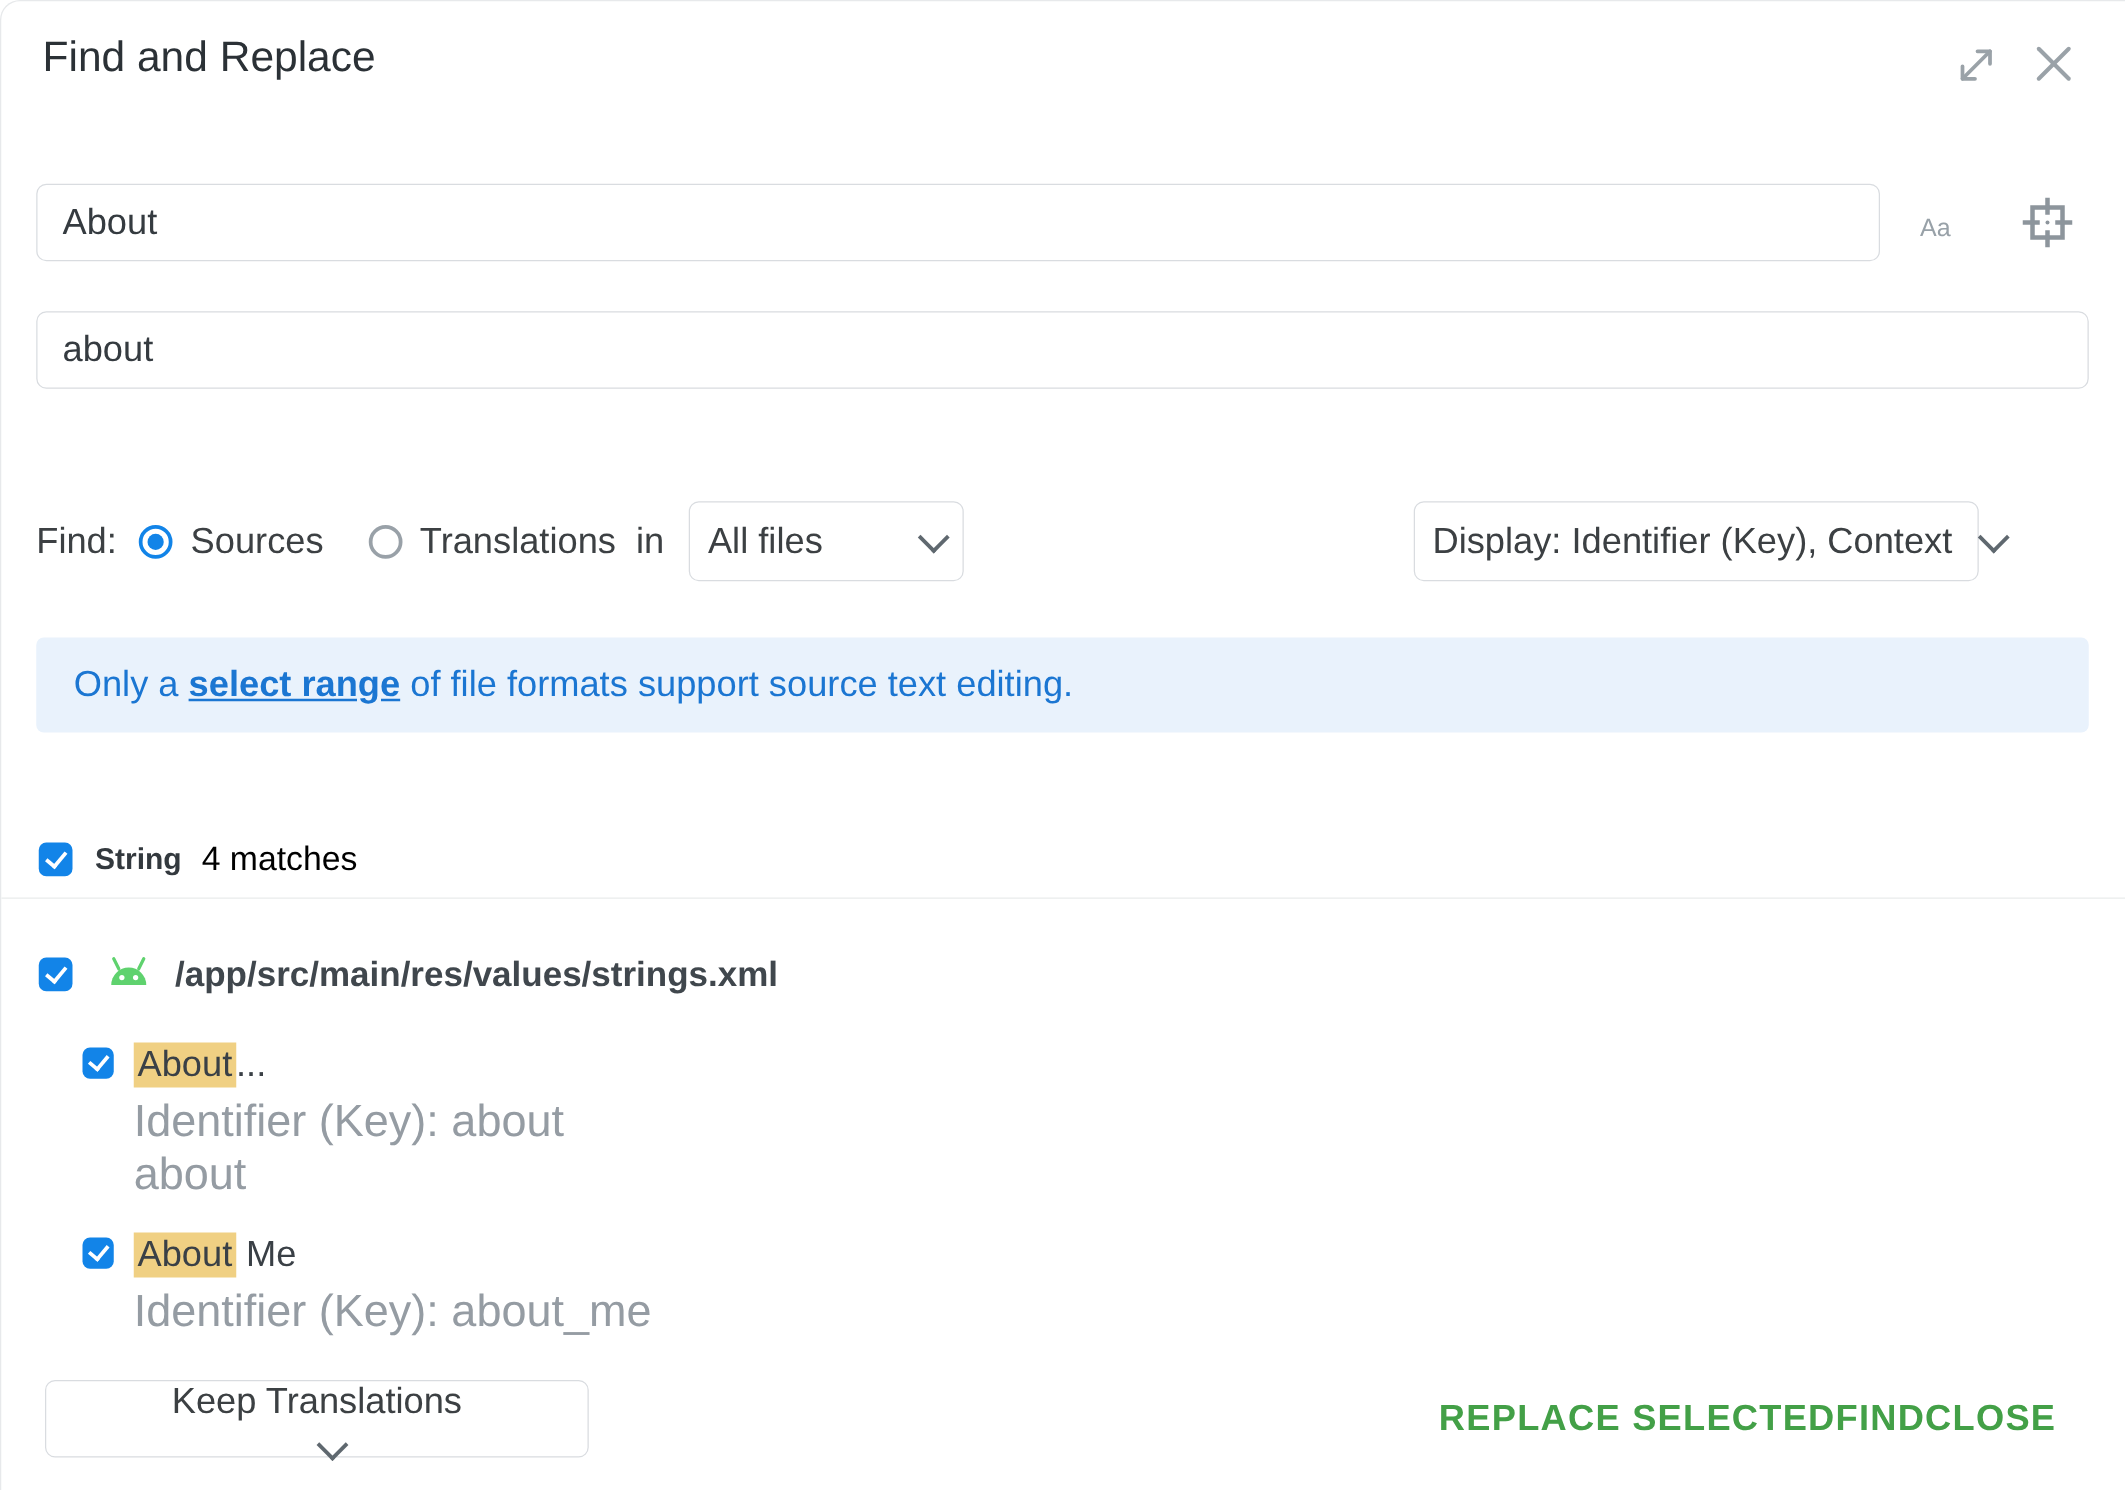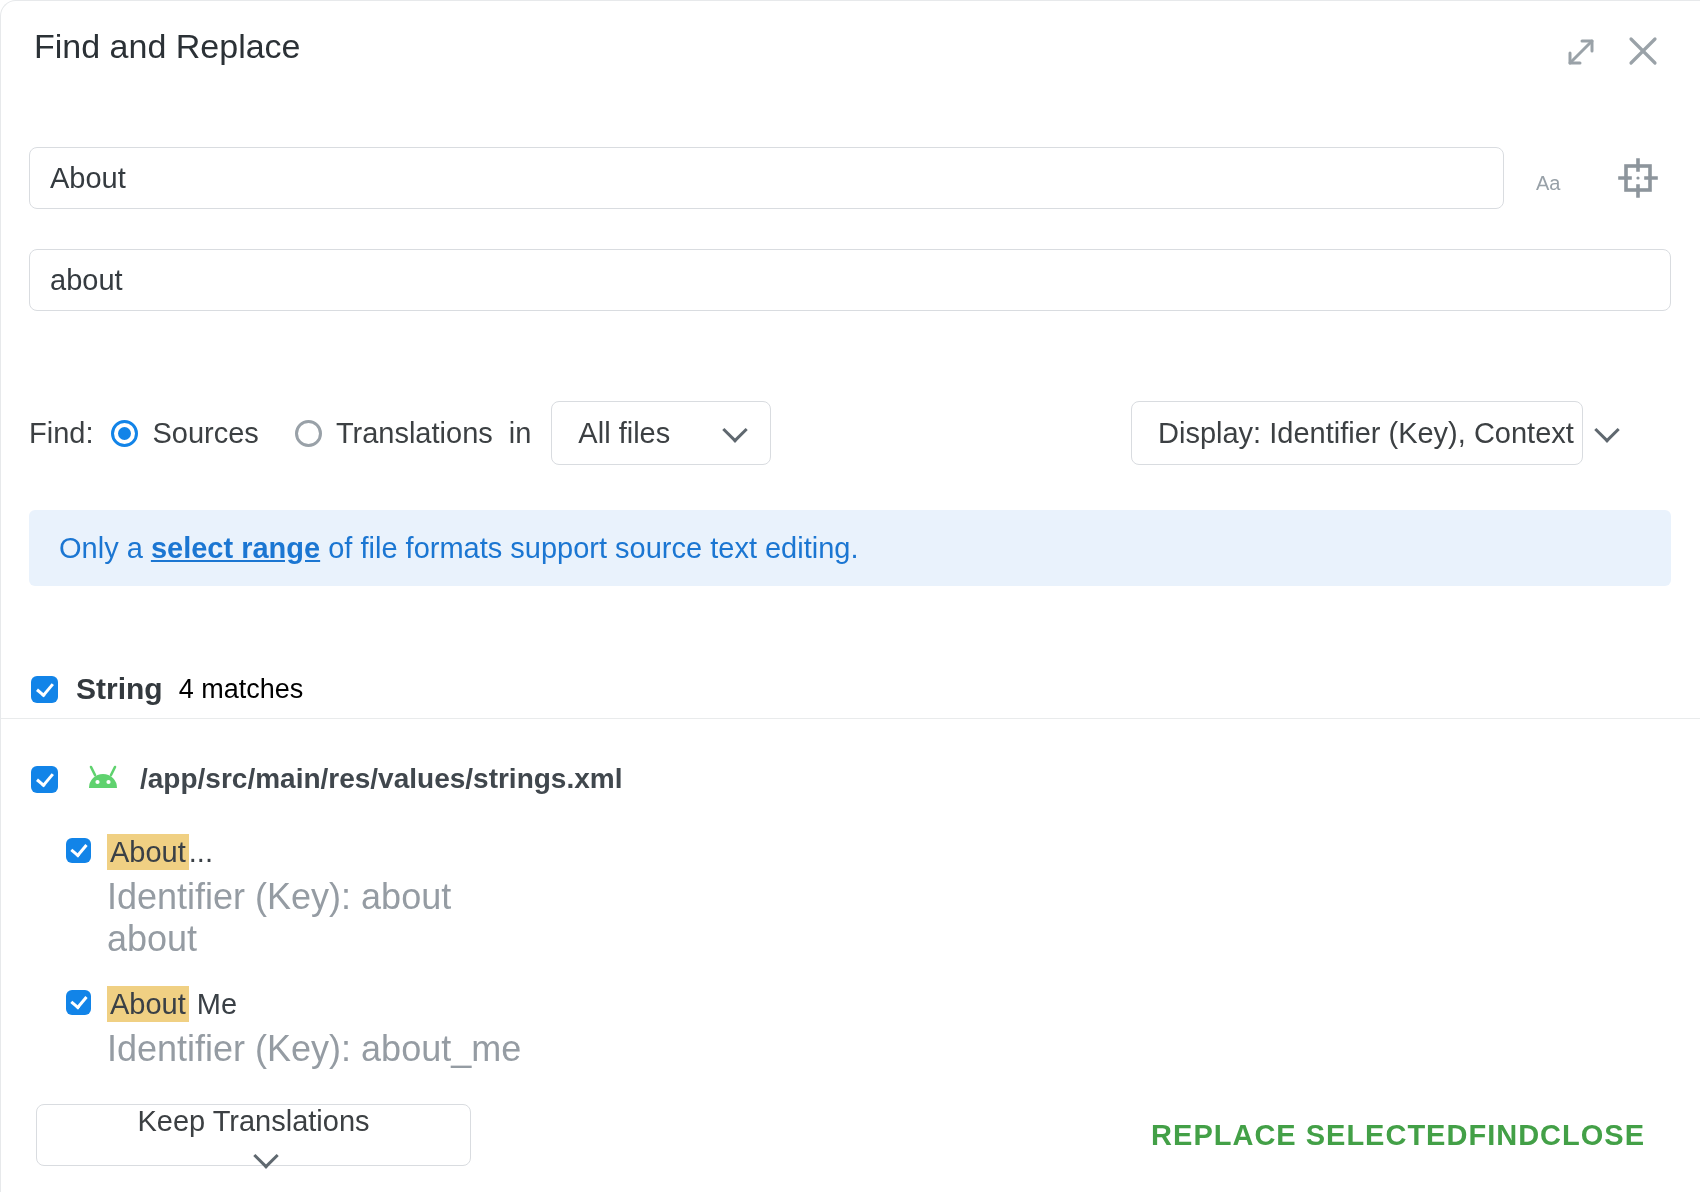--- a/index.html
+++ b/index.html
@@ -34,7 +34,7 @@
   .in-label{font-size:29px;color:#3c4043;margin-right:20px;}
 
   .select-box{box-sizing:border-box;height:64px;border:1px solid #d9dce0;border-radius:8px;background:#fff;
-              display:flex;align-items:center;justify-content:space-between;padding:0 26px;cursor:pointer;}
+              display:flex;align-items:center;justify-content:space-between;padding:0 14px;cursor:pointer;}
   .select-box .val{font-size:29px;color:#3c4043;white-space:nowrap;}
   .chev{width:15px;height:15px;border-right:3px solid #5f686f;border-bottom:3px solid #5f686f;
         transform:rotate(45deg);margin-top:-7px;flex:none;margin-left:24px;}

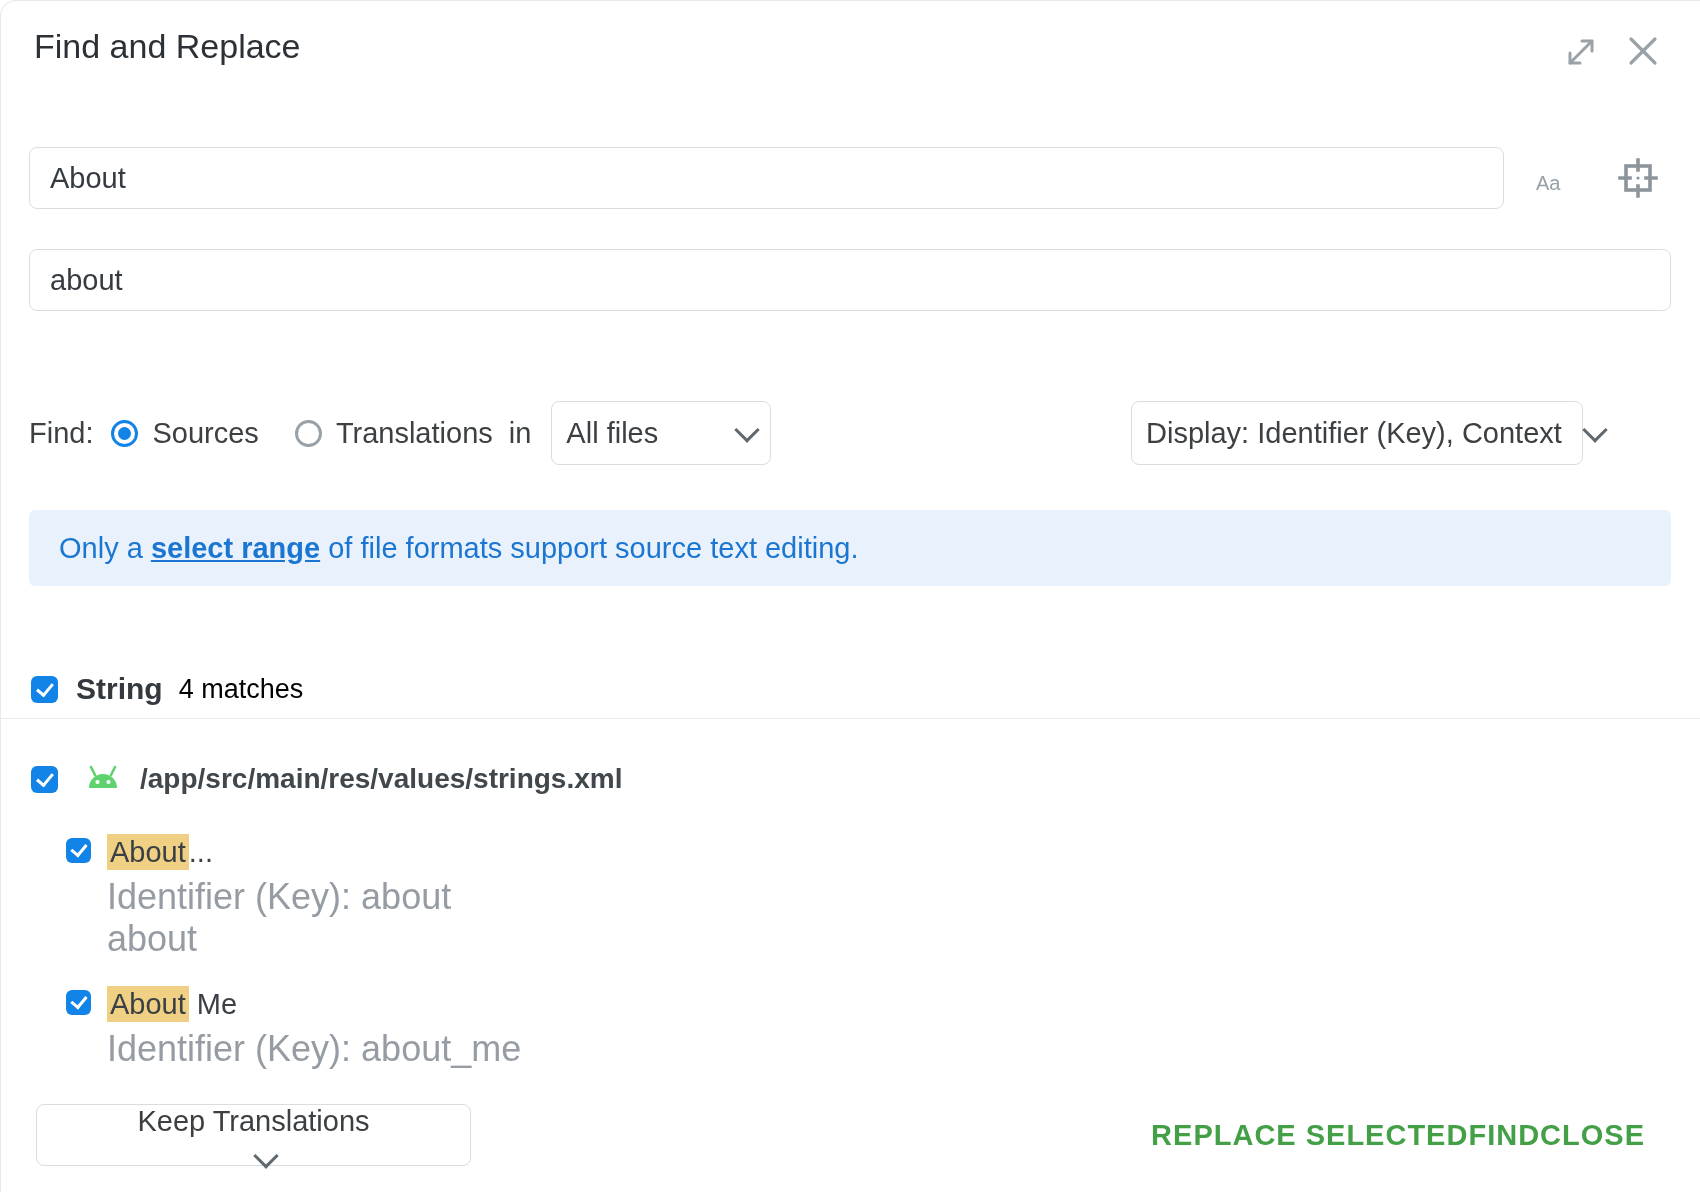--- a/index.html
+++ b/index.html
@@ -50,7 +50,7 @@
                    border:solid #fff;border-width:0 3px 3px 0;transform:rotate(40deg);}
 
   .group-row{position:absolute;left:30px;top:671px;display:flex;align-items:center;}
-  .group-label{font-size:30px;font-weight:700;color:#33393e;margin-left:18px;}
+  .group-label{font-size:24px;font-weight:700;color:#33393e;margin-left:18px;}
   .group-count{font-size:27px;color:#000000;margin-left:16px;}
 
   .divider{position:absolute;left:0;top:717px;width:1700px;height:1px;background:#e9ebec;}

